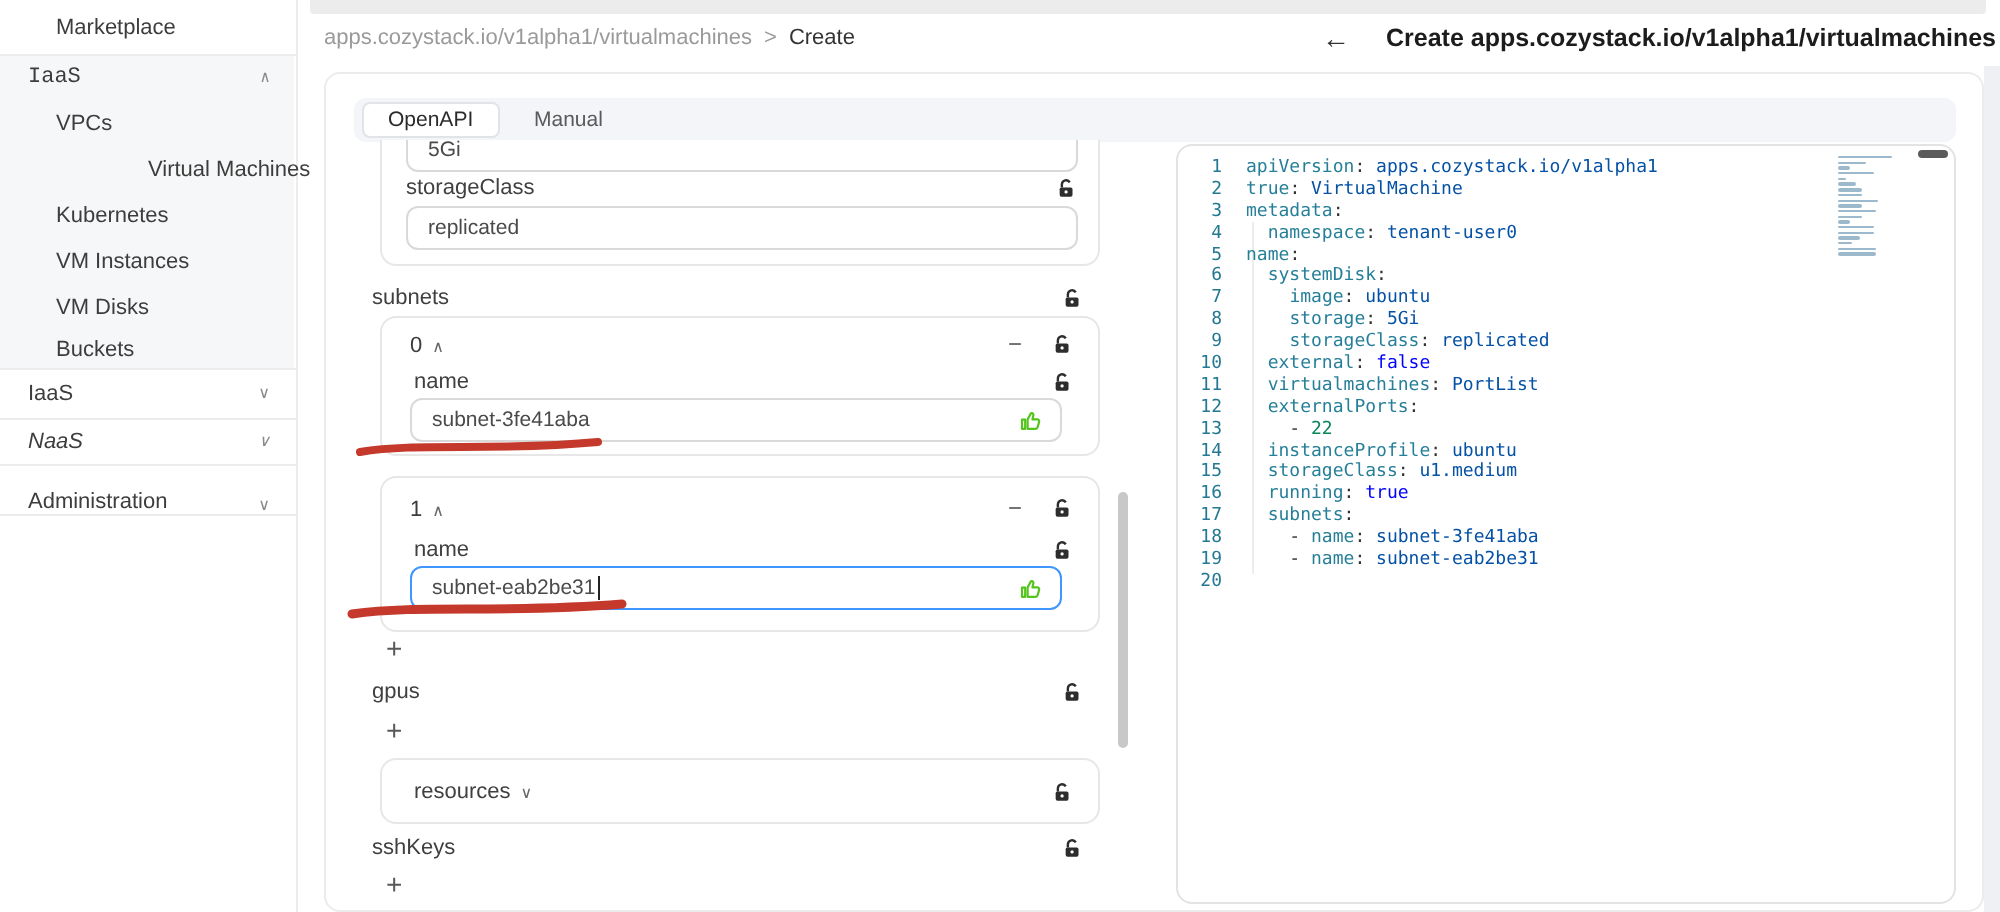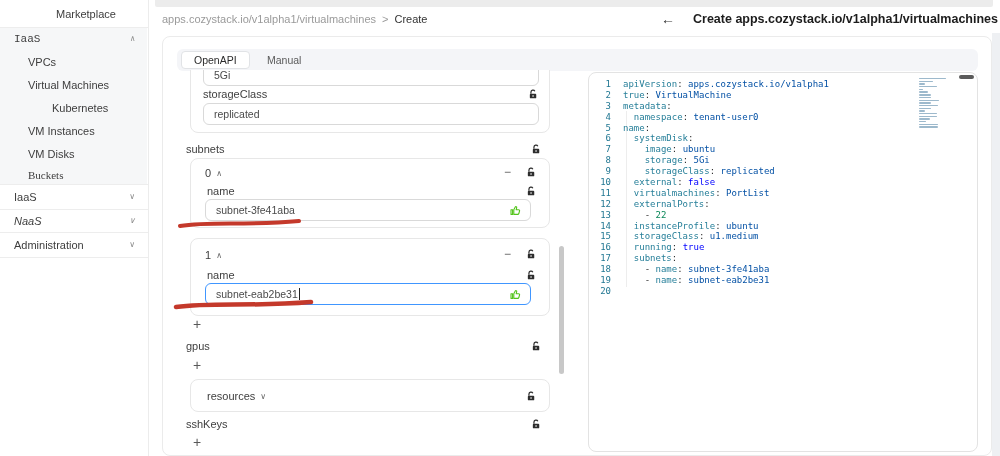--- a/index.html
+++ b/index.html
@@ -78,7 +78,7 @@
   <nav class="sidebar">
     <div class="sb-groupbg"></div>
 
-    <div class="sb-row sb-child" style="top:0;height:27px;padding-left:28px;">
+    <div class="sb-row sb-child" style="top:0;height:27px;">
       <span class="sb-label">Marketplace</span>
     </div>
     <div class="sb-div" style="top:27px;"></div>

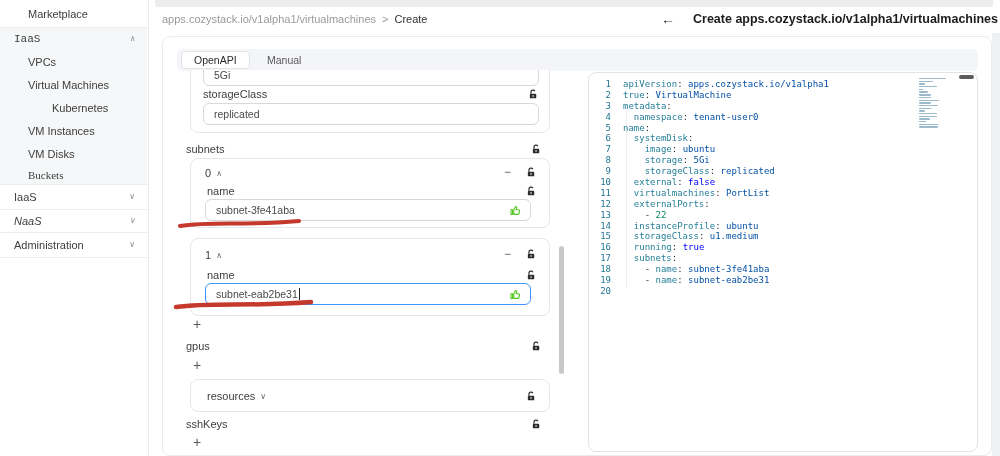--- a/index.html
+++ b/index.html
@@ -91,7 +91,7 @@
     <div class="sb-row sb-child" style="top:50px;height:23px;">
       <span class="sb-label">VPCs</span>
     </div>
-    <div class="sb-row sb-child" style="top:73px;height:23px;">
+    <div class="sb-row sb-child" style="top:73px;height:23px;margin-left:46px;">
       <span class="sb-label">Virtual Machines</span>
     </div>
     <div class="sb-row sb-child" style="top:96px;height:23px;margin-left:24px;">

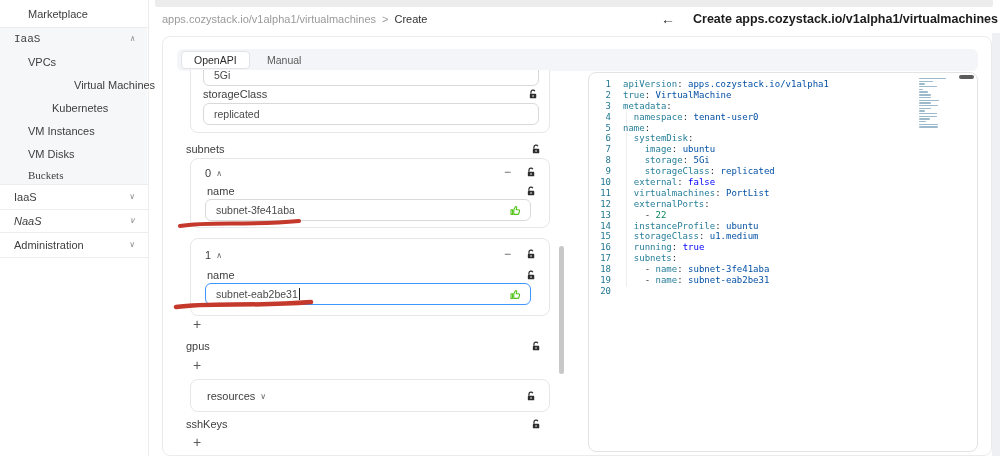--- a/index.html
+++ b/index.html
@@ -94,7 +94,7 @@
     <div class="sb-row sb-child" style="top:73px;height:23px;margin-left:46px;">
       <span class="sb-label">Virtual Machines</span>
     </div>
-    <div class="sb-row sb-child" style="top:96px;height:23px;margin-left:24px;">
+    <div class="sb-row sb-child" style="top:96px;height:23px;">
       <span class="sb-label">Kubernetes</span>
     </div>
     <div class="sb-row sb-child" style="top:119px;height:23px;">

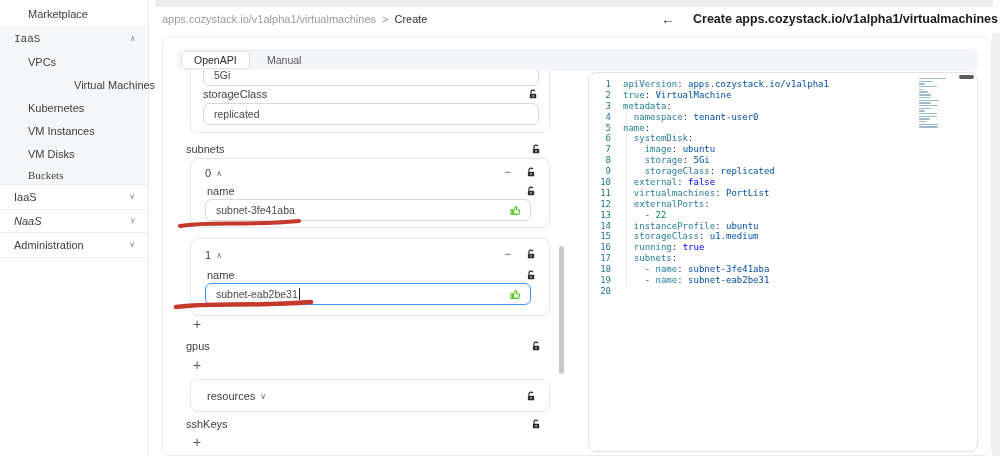--- a/index.html
+++ b/index.html
@@ -103,7 +103,7 @@
     <div class="sb-row sb-child" style="top:142px;height:23px;">
       <span class="sb-label">VM Disks</span>
     </div>
-    <div class="sb-row sb-child" style="top:165px;height:19px;font-family:Liberation Serif, serif;">
+    <div class="sb-row sb-child" style="top:165px;height:19px;">
       <span class="sb-label">Buckets</span>
     </div>
 

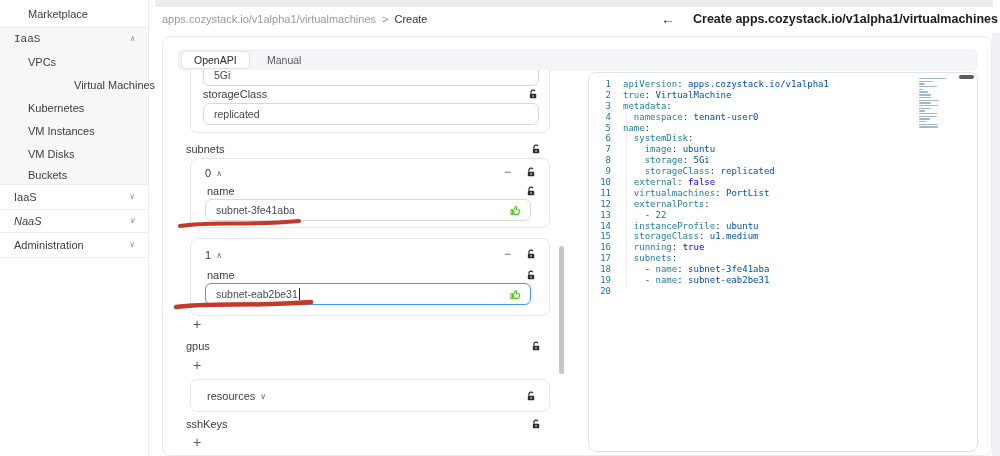--- a/index.html
+++ b/index.html
@@ -118,7 +118,7 @@
       <span class="sb-chev">∨</span>
     </div>
     <div class="sb-div" style="top:232px;"></div>
-    <div class="sb-row sb-group" style="top:232px;height:25px;">
+    <div class="sb-row sb-group" style="top:232px;height:25px;align-items:flex-end;">
       <span class="sb-label">Administration</span>
       <span class="sb-chev">∨</span>
     </div>

